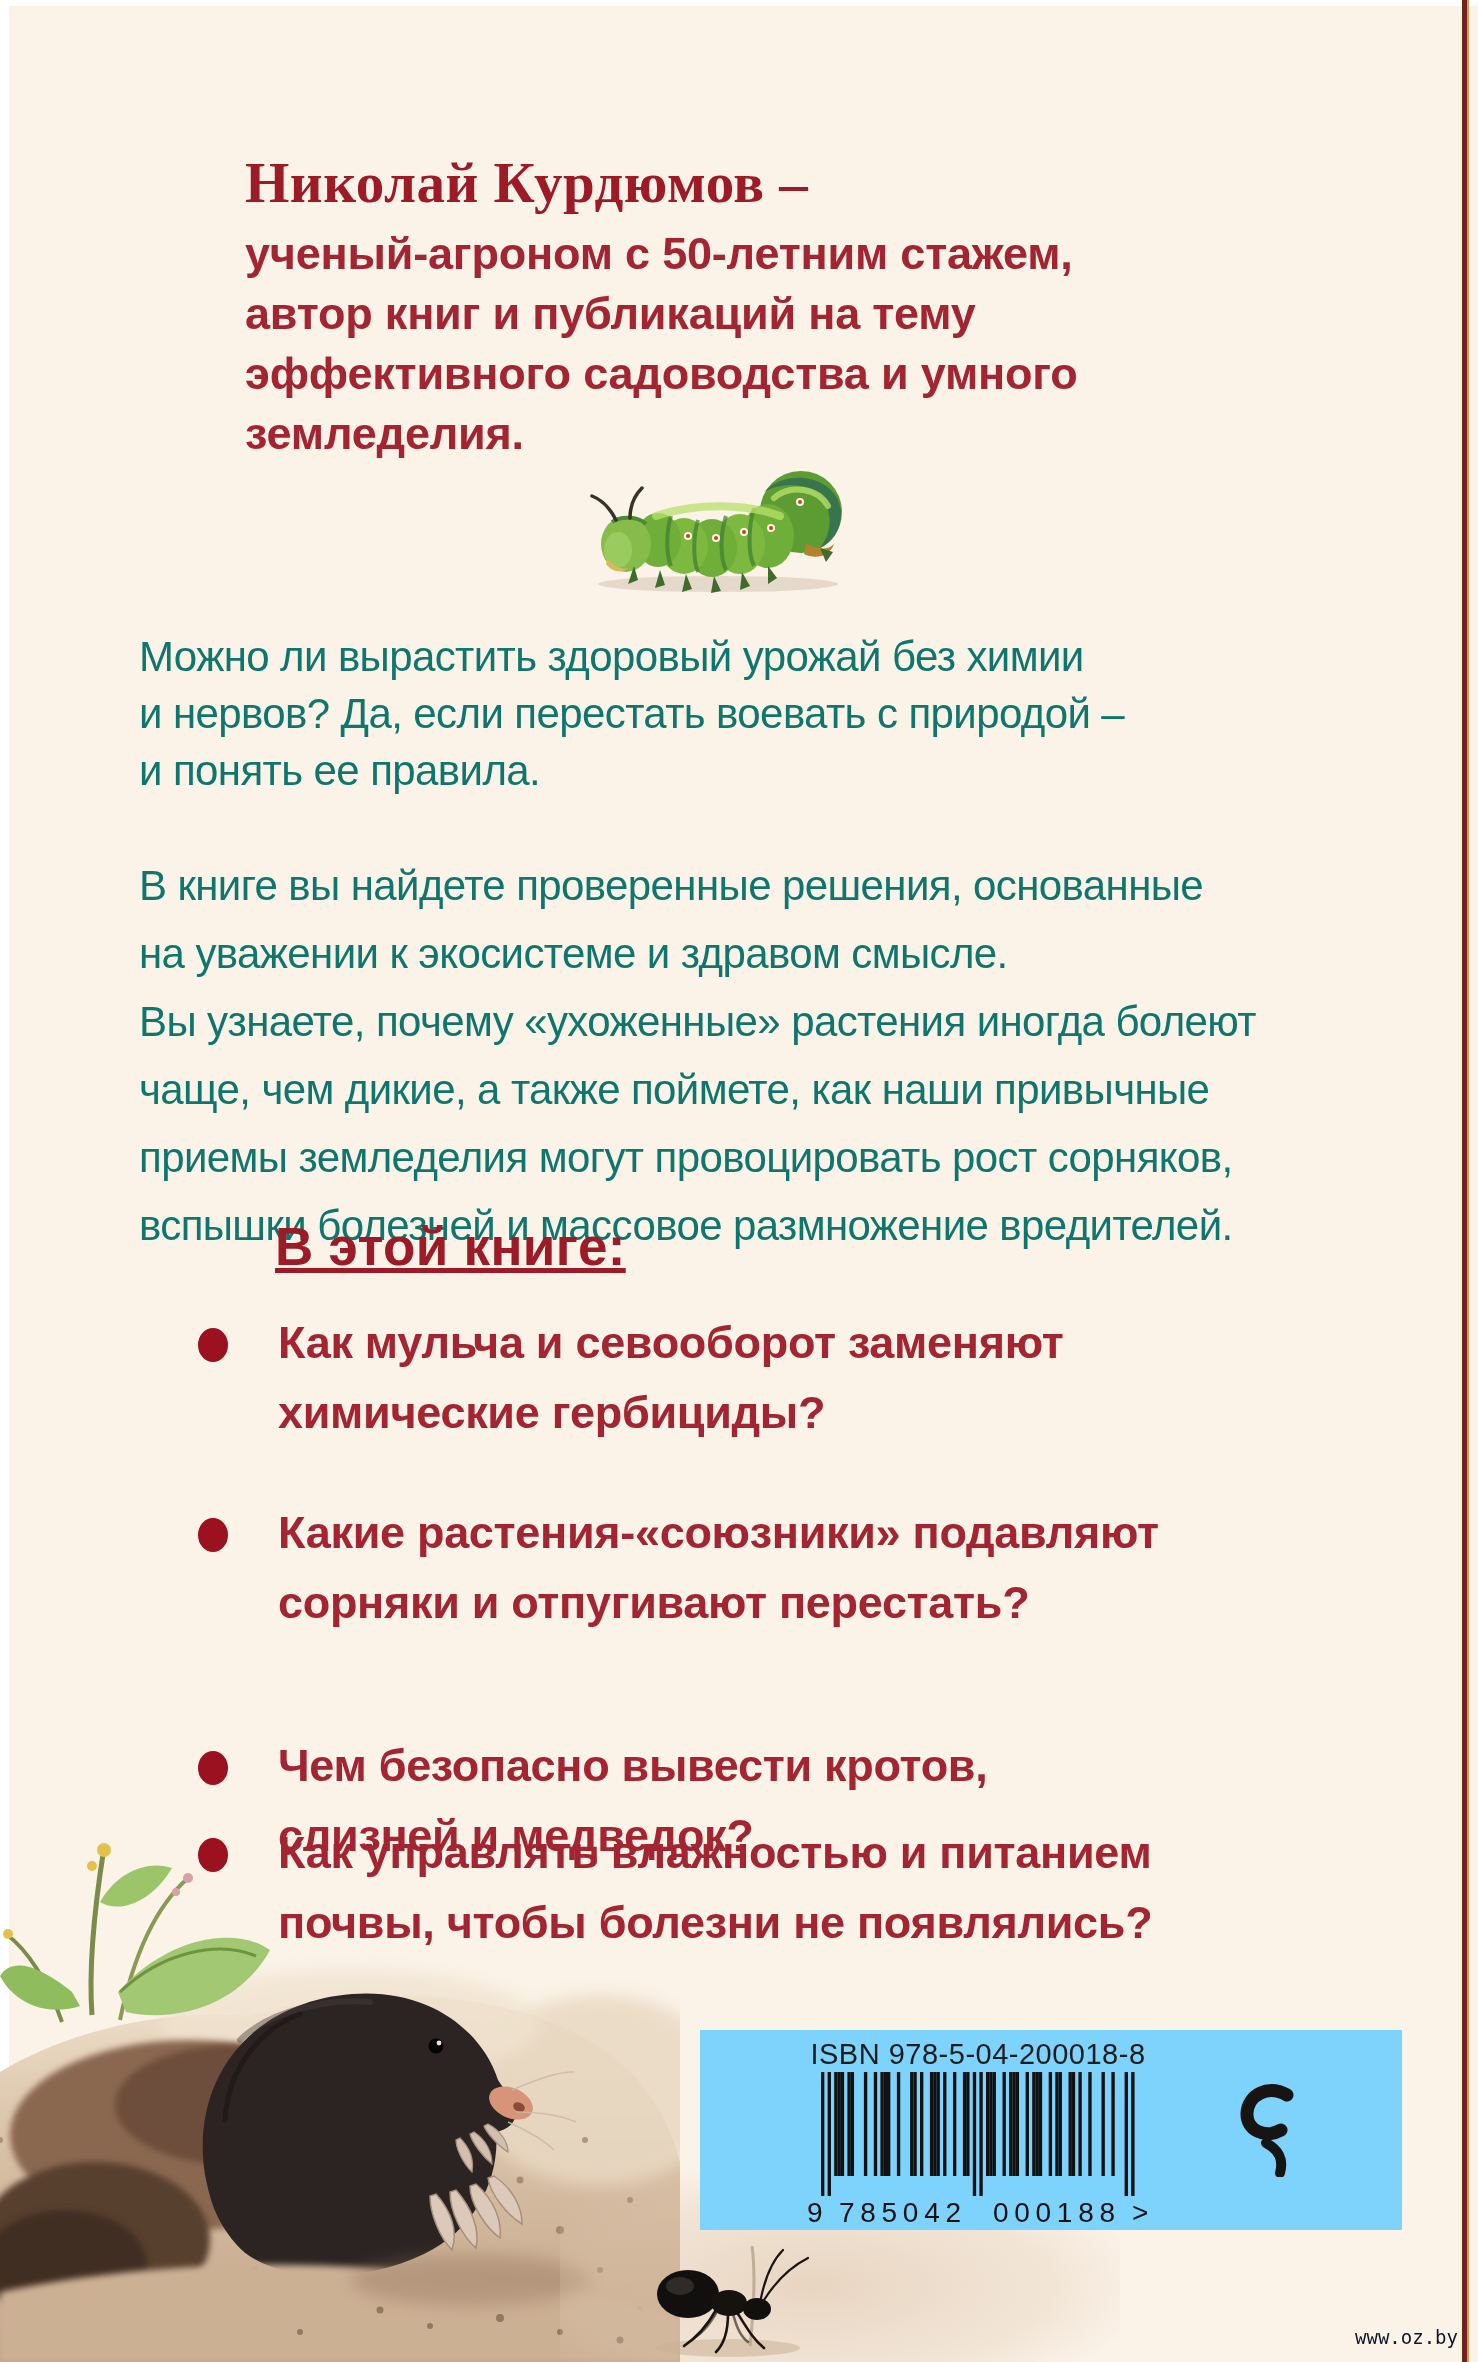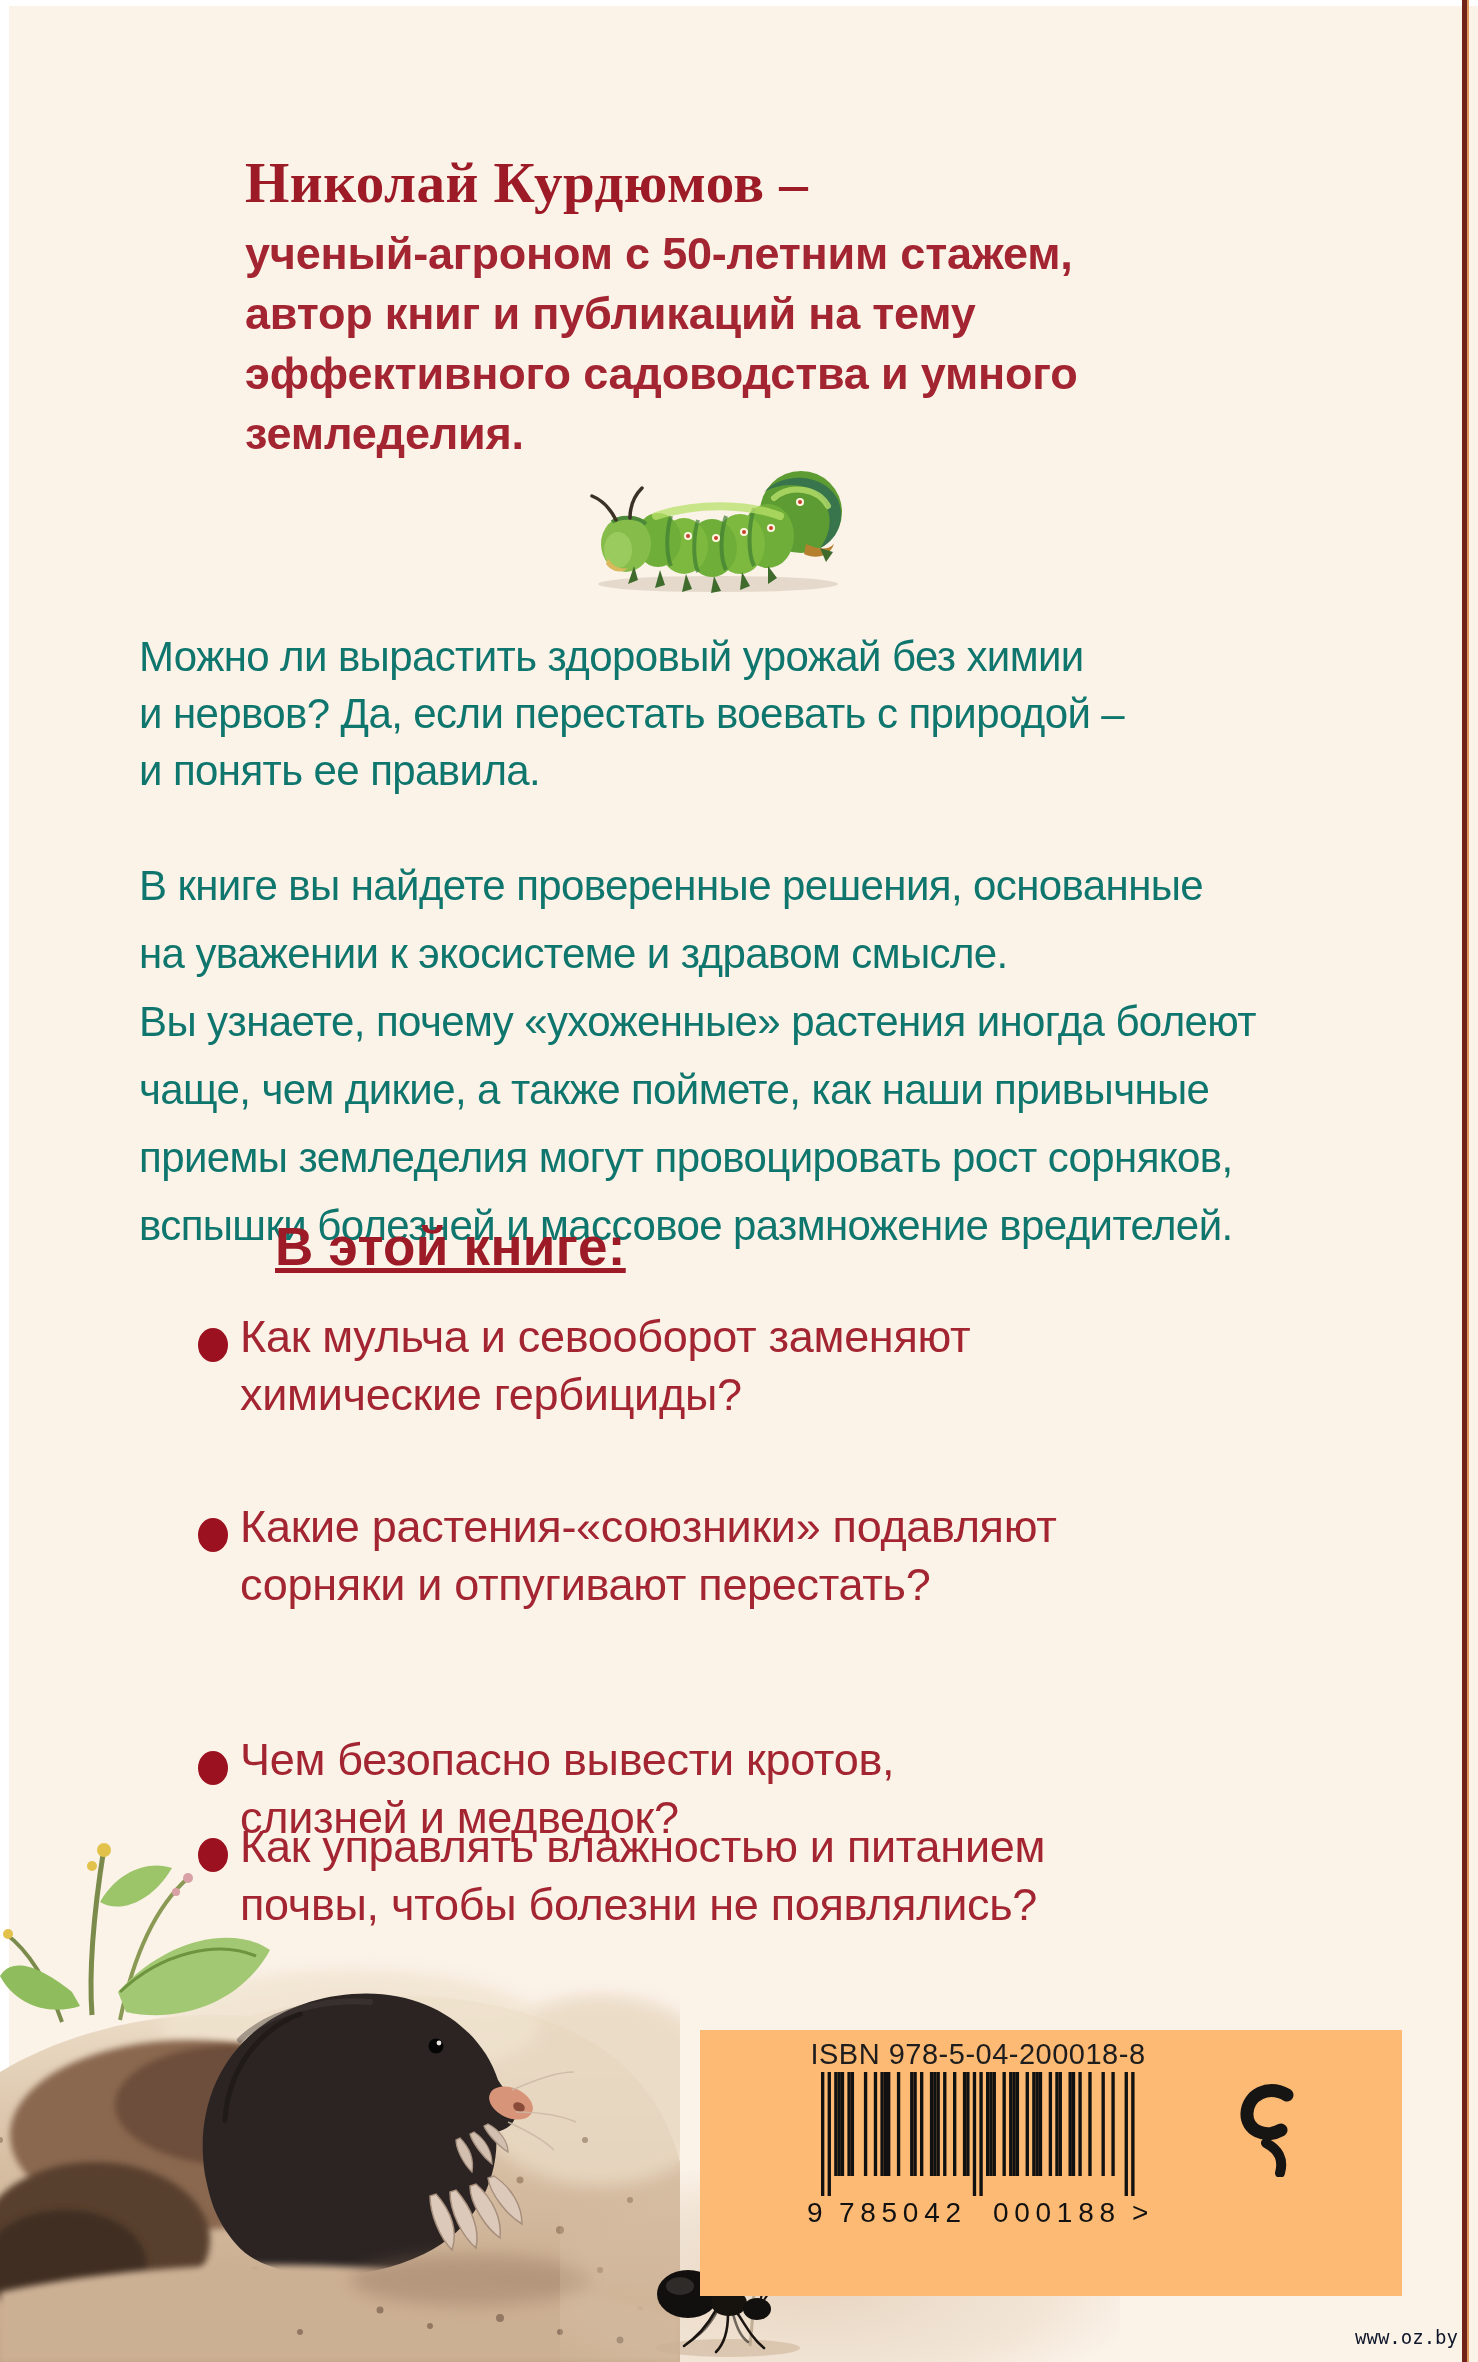--- a/index.html
+++ b/index.html
@@ -36,8 +36,8 @@
     background:#9c1120;
   }
   .bullet-text{
-    display:block;margin-left:42px;
-    font-size:45px;font-weight:400;color:#a32531;line-height:58px;
+    display:block;margin-left:80px;
+    font-size:45px;font-weight:700;color:#a32531;line-height:70px;
     white-space:pre-line;letter-spacing:-.3px;
   }
   .b1{top:1308px}.b2{top:1498px}.b3{top:1731px}.b4{top:1818px}

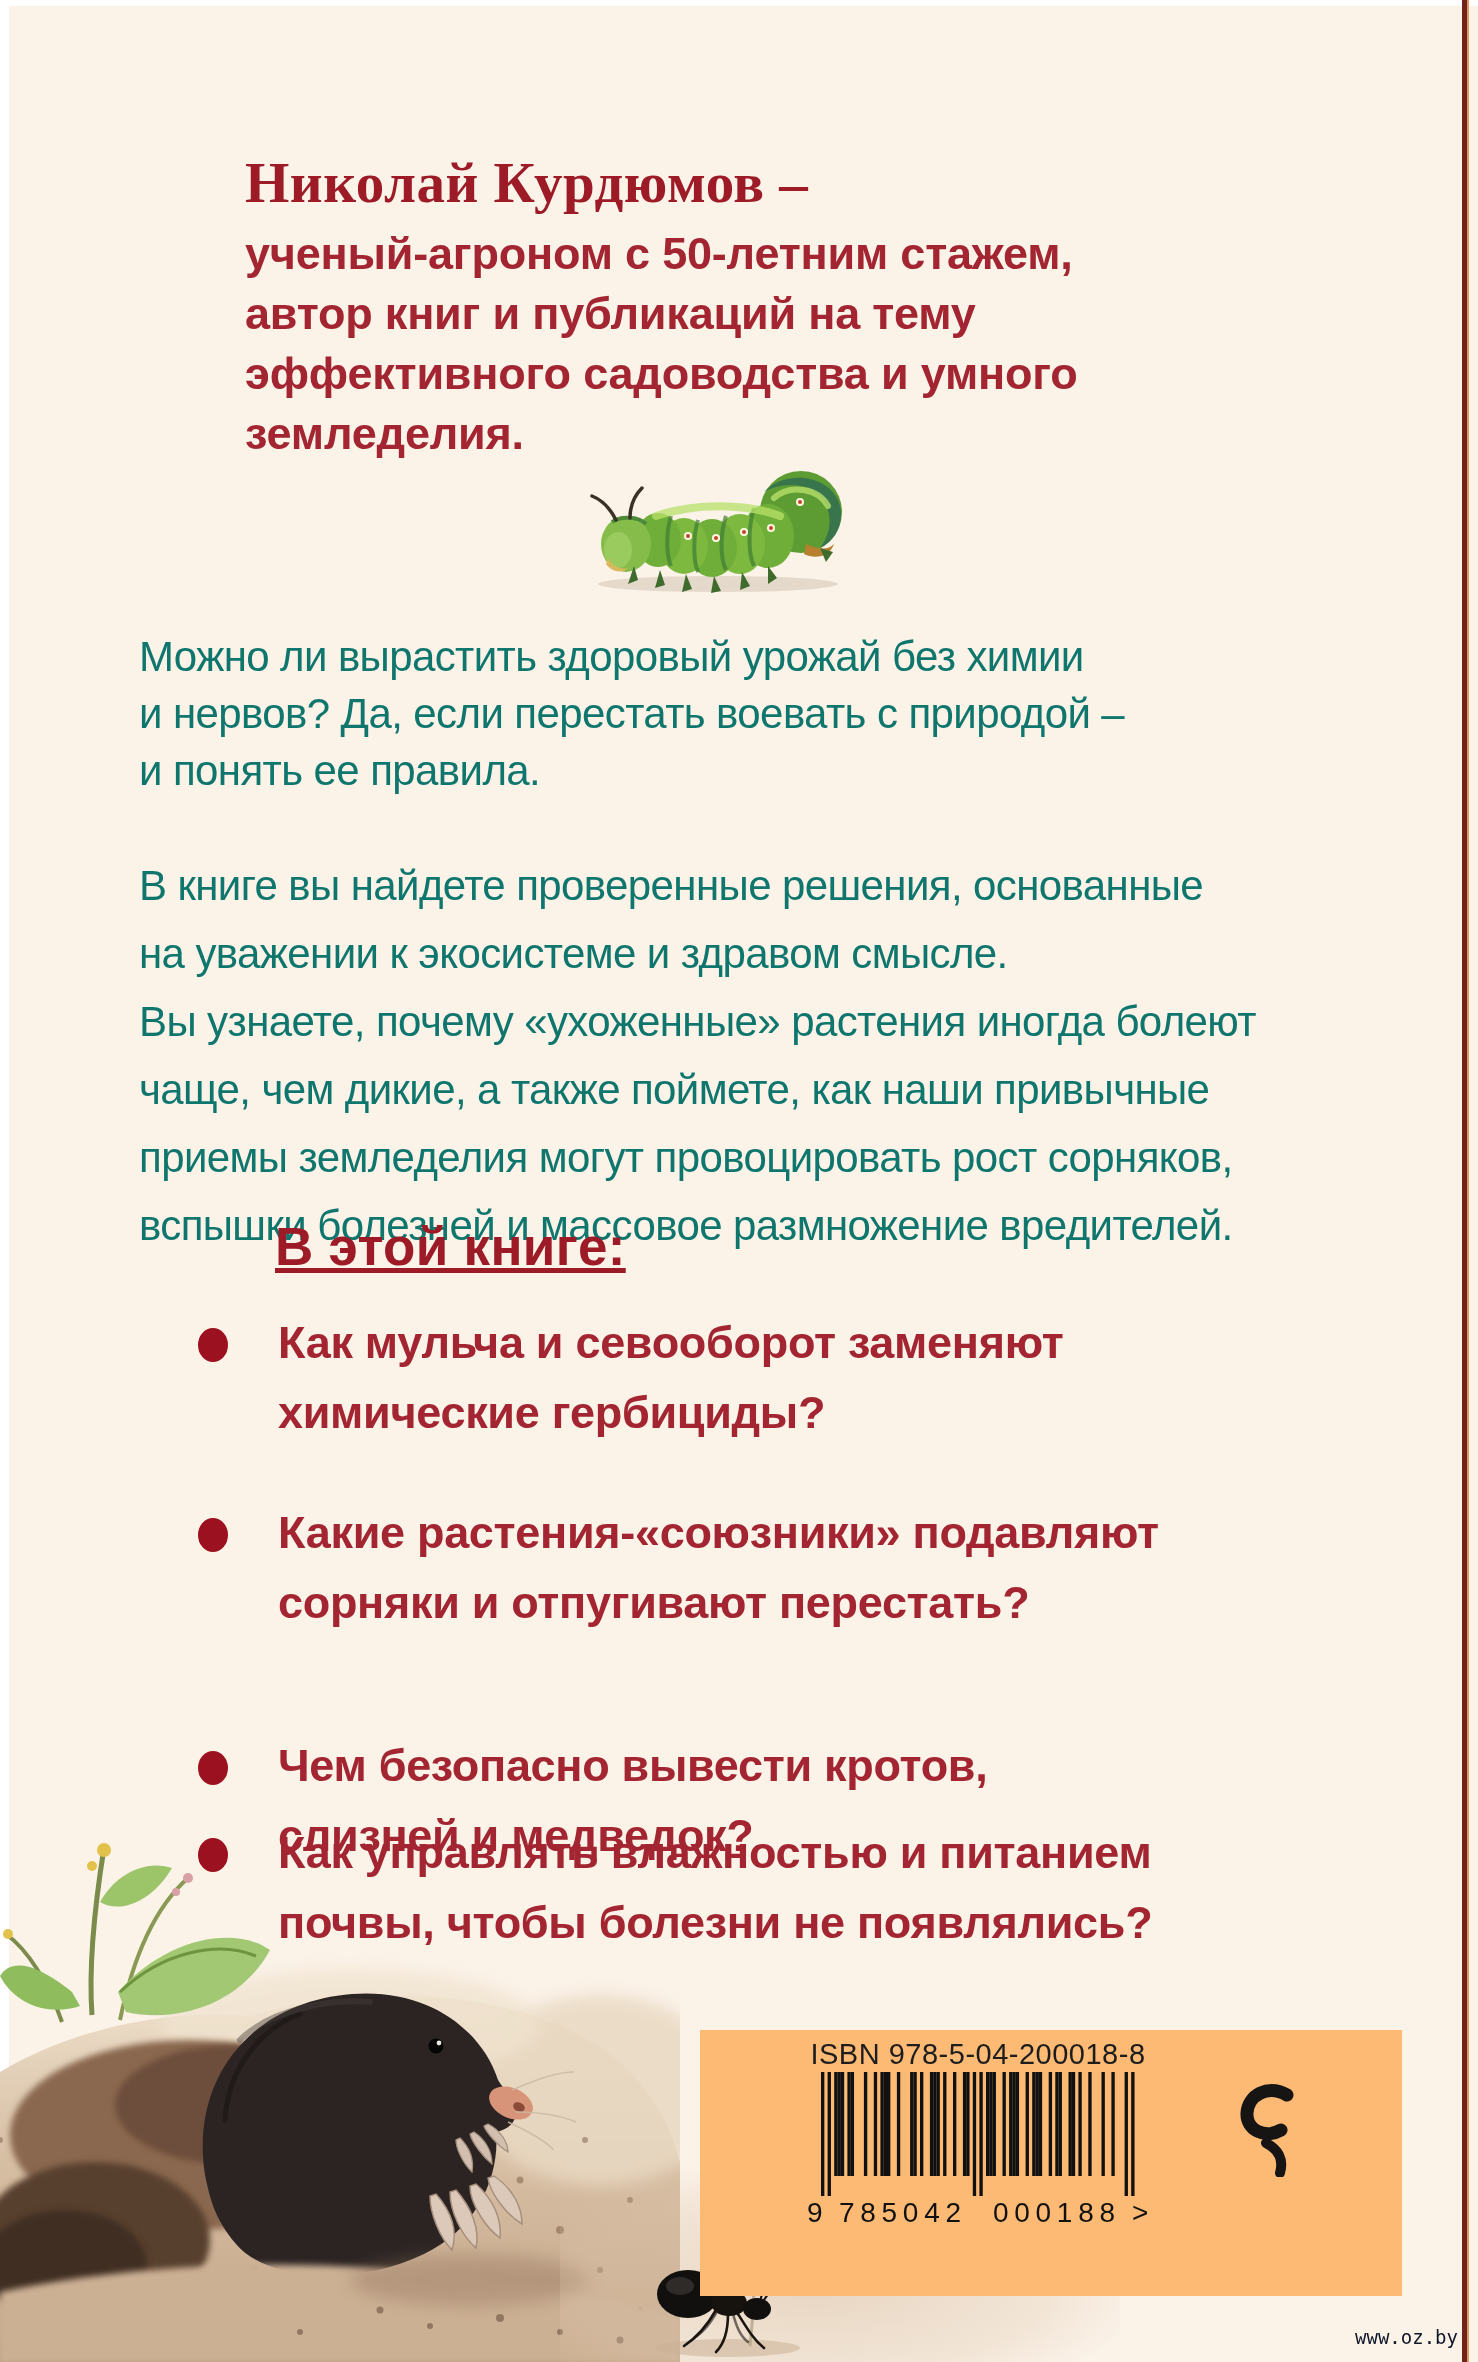--- a/index.html
+++ b/index.html
@@ -51,7 +51,7 @@
   .ant-wrap{position:absolute;left:636px;top:2246px;width:184px;height:112px}
 
   .barcode-box{
-    position:absolute;left:700px;top:2030px;width:702px;height:266px;background:#fdba74;
+    position:absolute;left:700px;top:2030px;width:702px;height:200px;background:#7dd3fc;
   }
   .isbn-label{
     position:absolute;left:108px;top:8px;width:340px;text-align:center;

